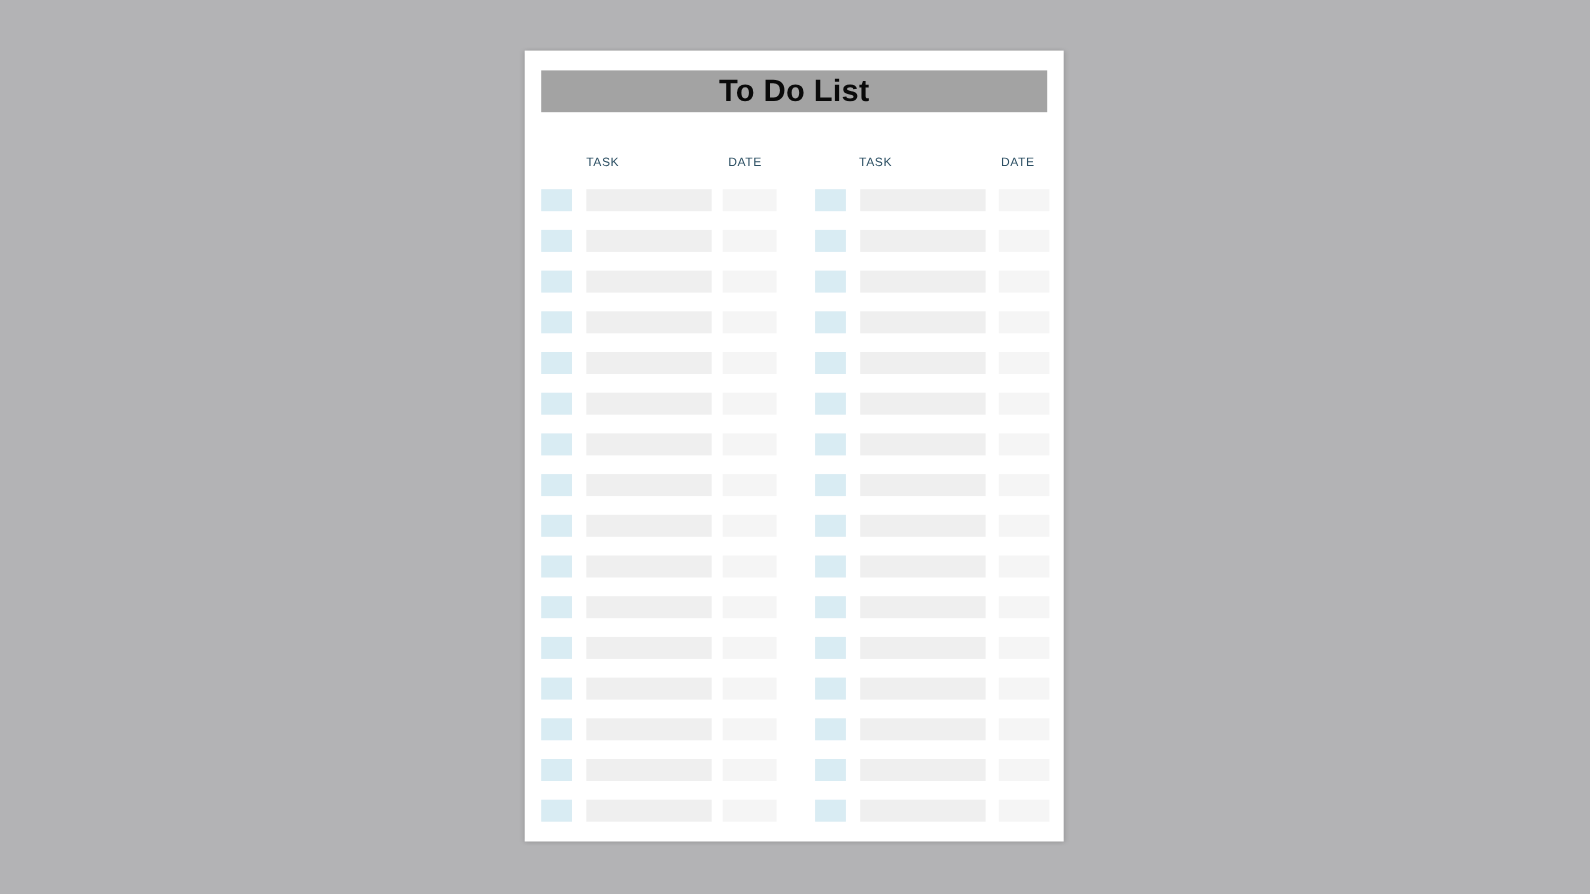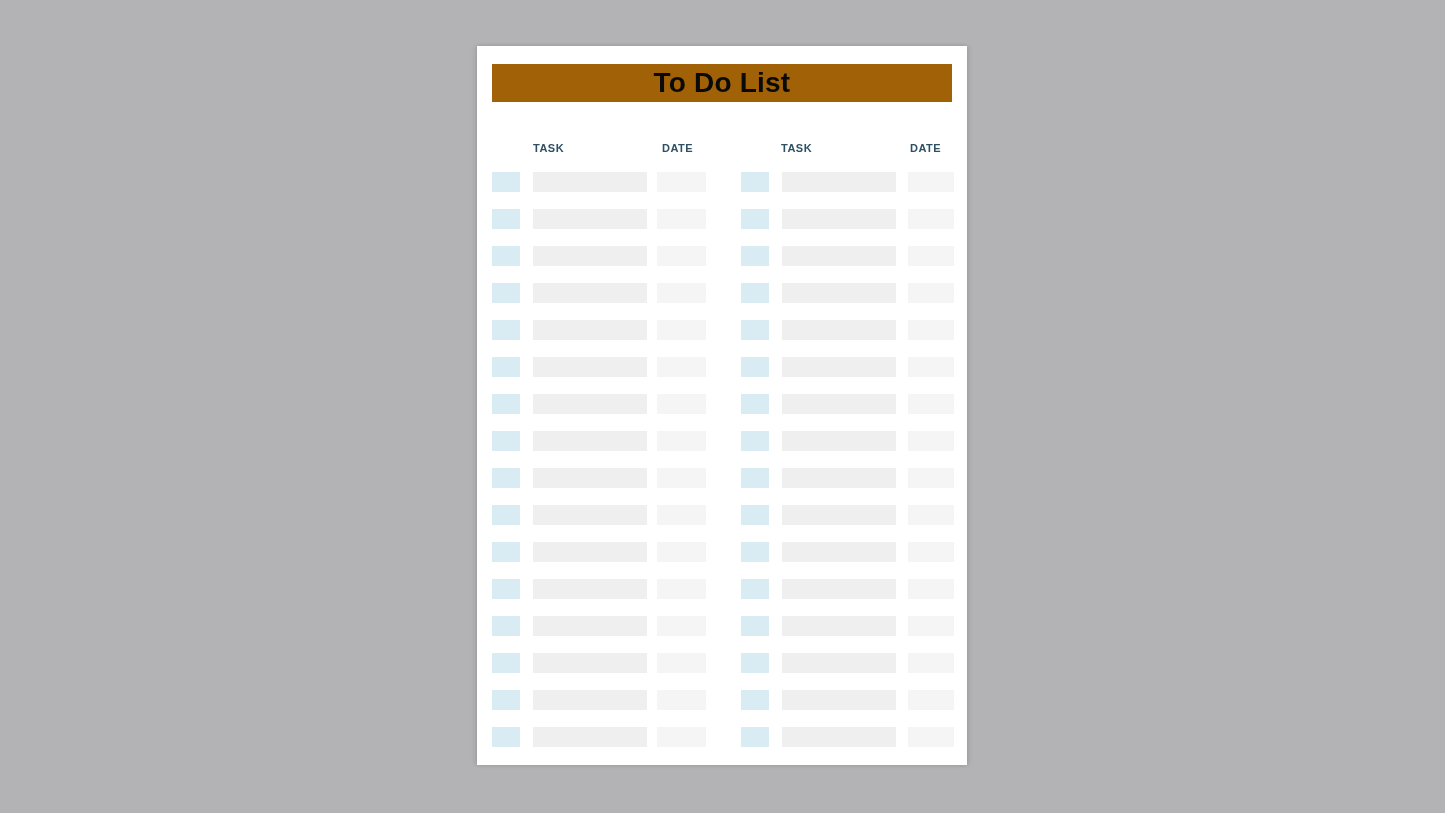--- a/index.html
+++ b/index.html
@@ -129,7 +129,7 @@
 
   <div id="page-sheet" style="background: rgb(255, 255, 255);">
 
-    <div id="title-banner" style="background: #a16207;">
+    <div id="title-banner" style="background: #a3a3a3;">
       <div id="page-title" style="color: rgb(10, 10, 10);">To Do List</div>
     </div>
 

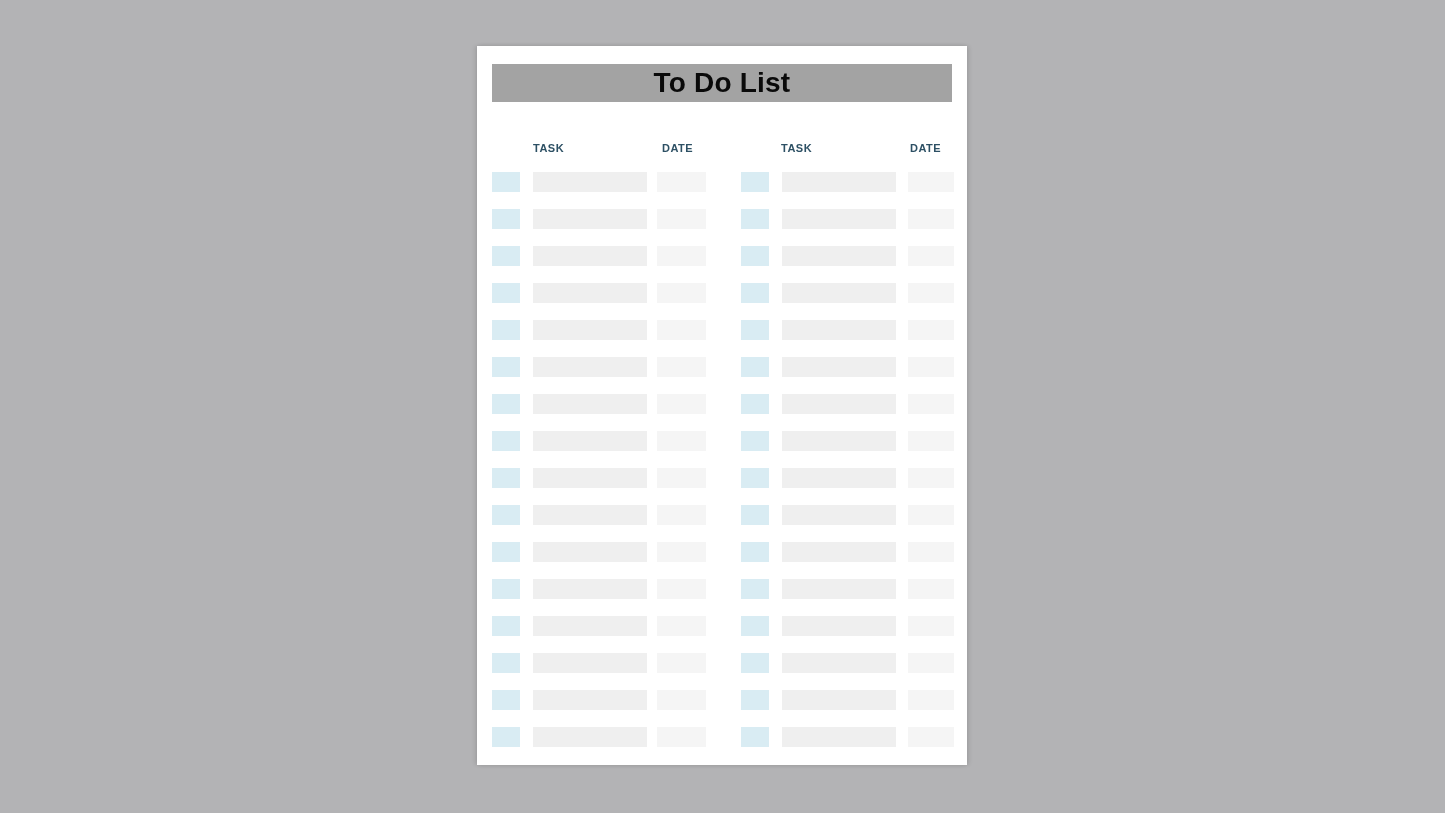--- a/index.html
+++ b/index.html
@@ -63,7 +63,7 @@
   .col-header {
     position: absolute;
     font-size: 11px;
-    font-weight: bold;
+    font-weight: normal;
     color: #2d5064;
     letter-spacing: 0.5px;
     text-transform: uppercase;

